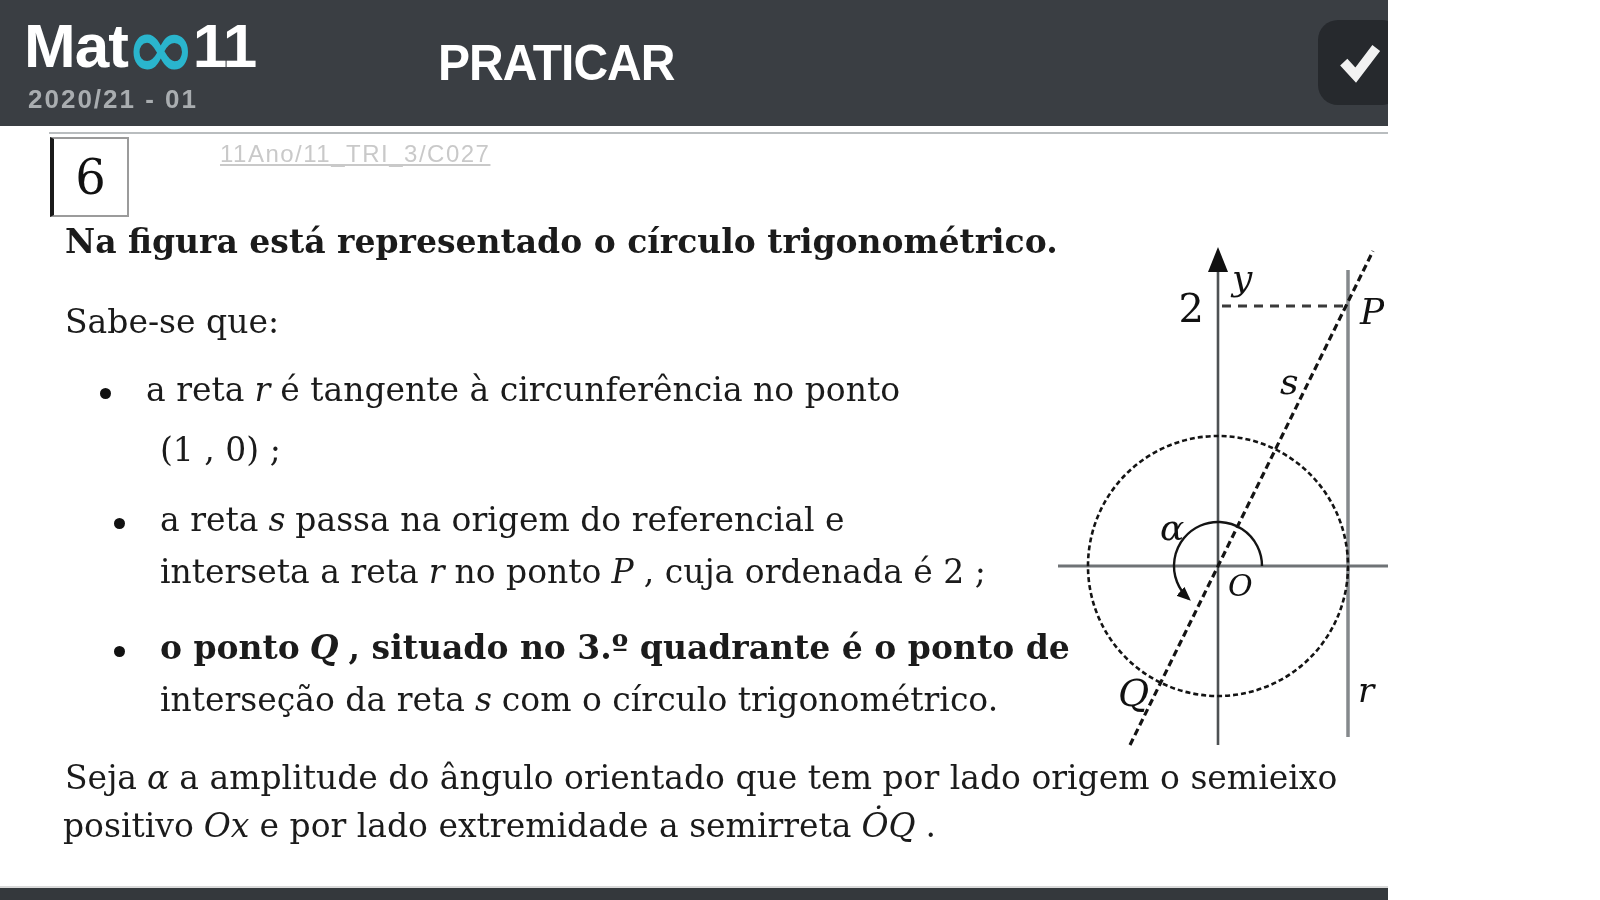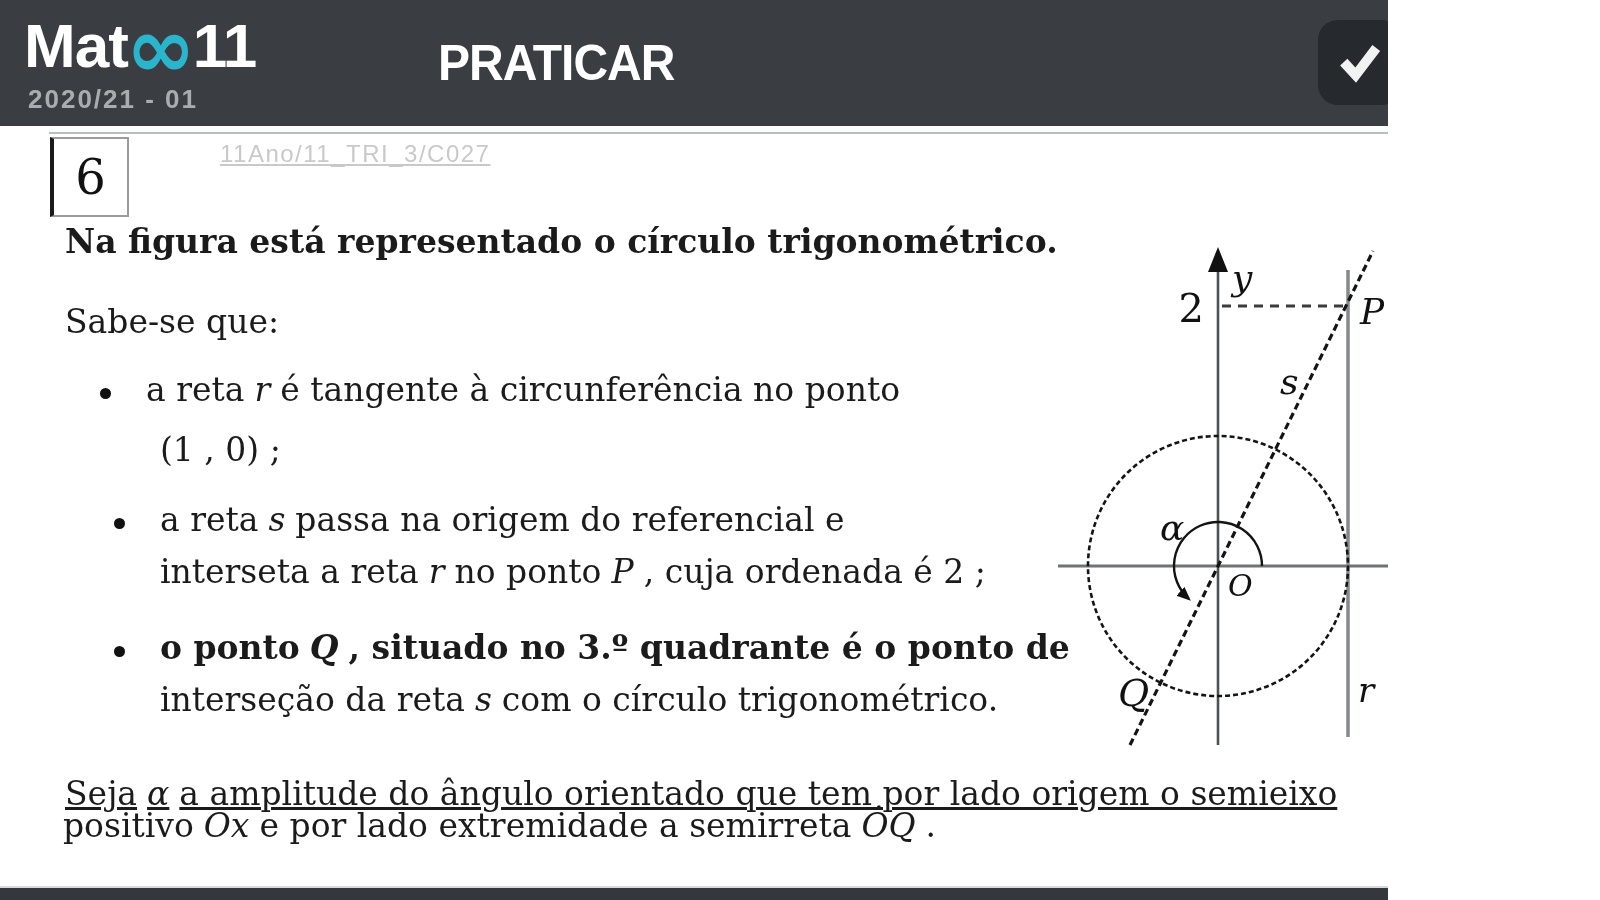--- a/index.html
+++ b/index.html
@@ -109,7 +109,7 @@
     <div class="tline dot" style="left:160px;top:502px;font-weight:bold;"><span>o ponto</span><span class="m">Q</span><span>, situado no 3.º quadrante é o ponto de</span></div>
     <div class="tline" style="left:160px;top:554px;"><span>interseção da reta</span><span class="m">s</span><span>com o círculo trigonométrico.</span></div>
 
-    <div class="tline" style="left:65px;top:648px;text-decoration:underline;"><span>Seja</span><span class="m">α</span><span>a amplitude do ângulo orientado que tem por lado origem o semieixo</span></div>
+    <div class="tline" style="left:65px;top:632px;"><span>Seja</span><span class="m">α</span><span>a amplitude do ângulo orientado que tem por lado origem o semieixo</span></div>
     <div class="tline" style="left:63px;top:680px;"><span>positivo</span><span class="m">Ox</span><span>e por lado extremidade a semirreta</span><span class="m">ȮQ</span><span>.</span></div>
 
     <svg class="figure" viewBox="0 0 420 512">

